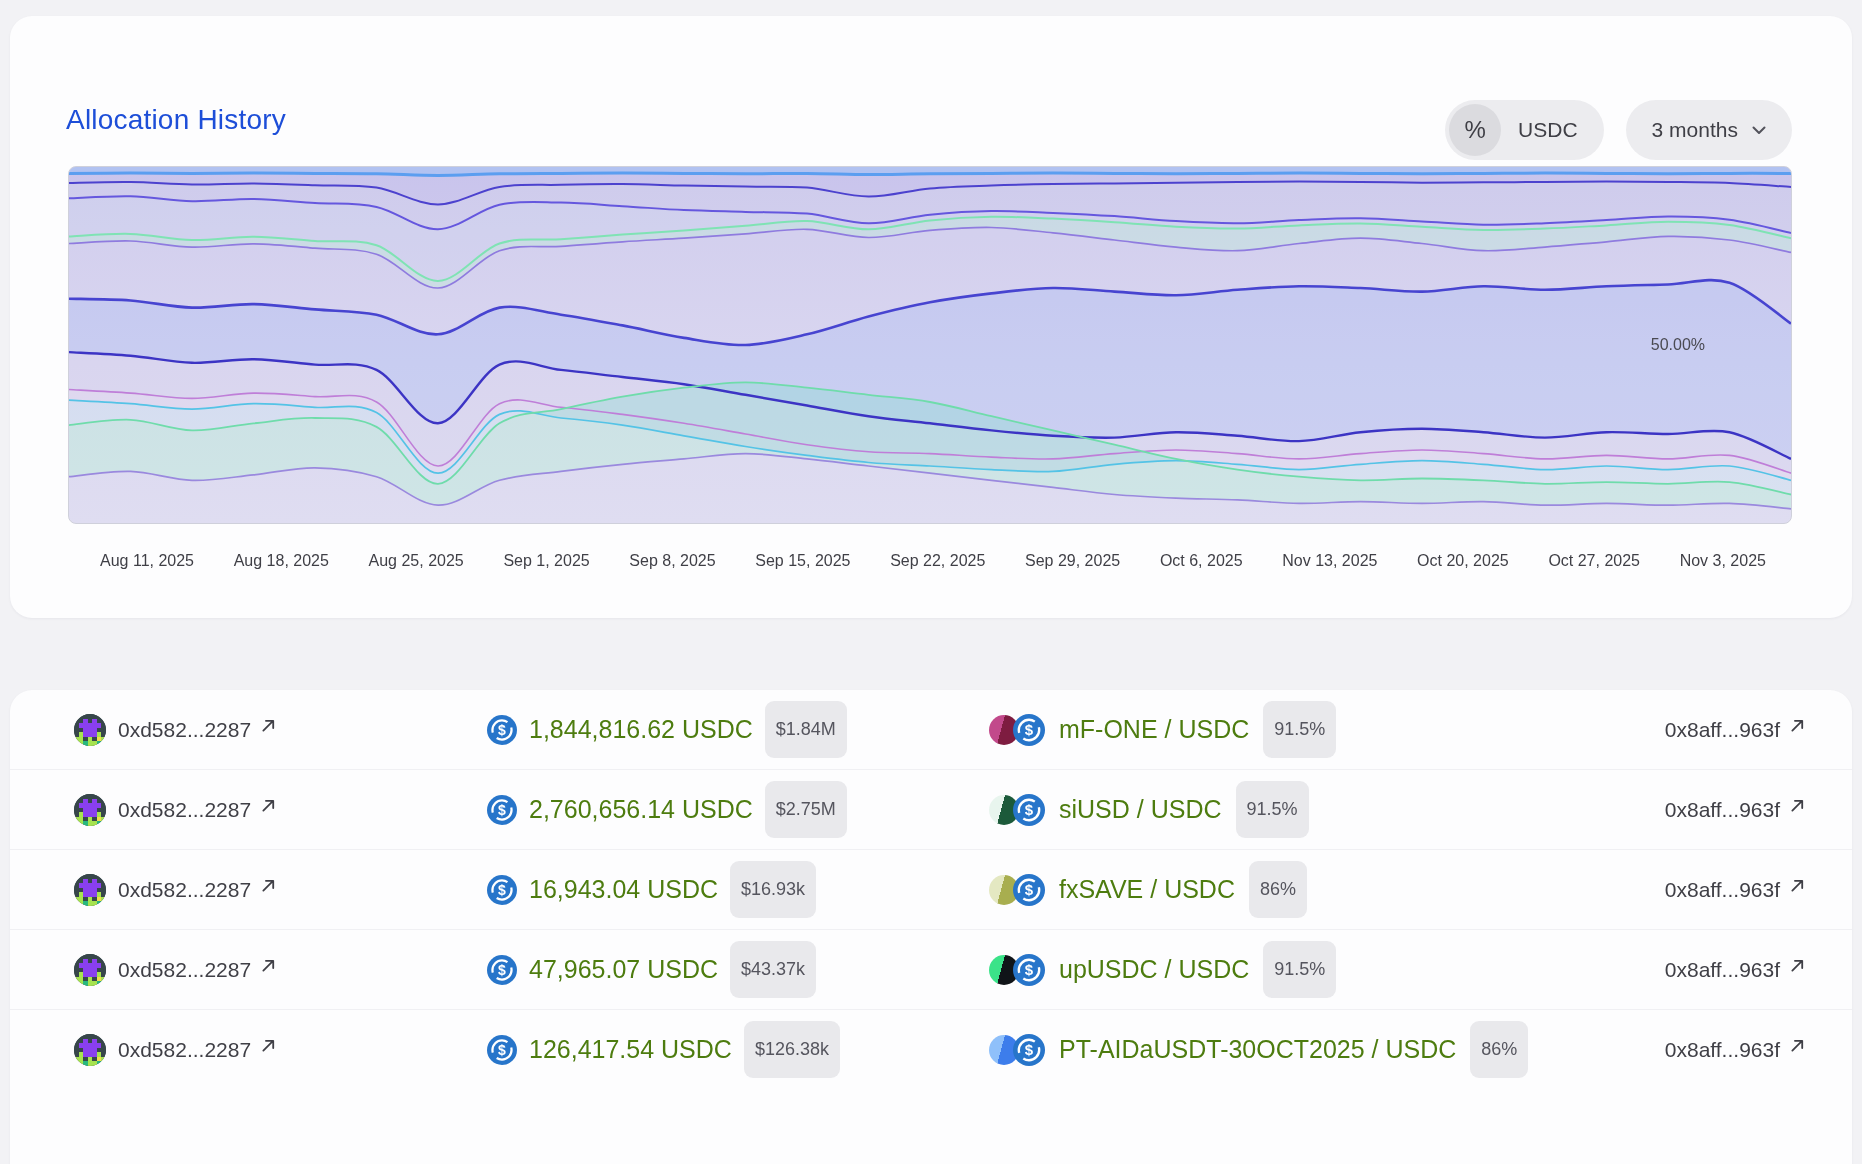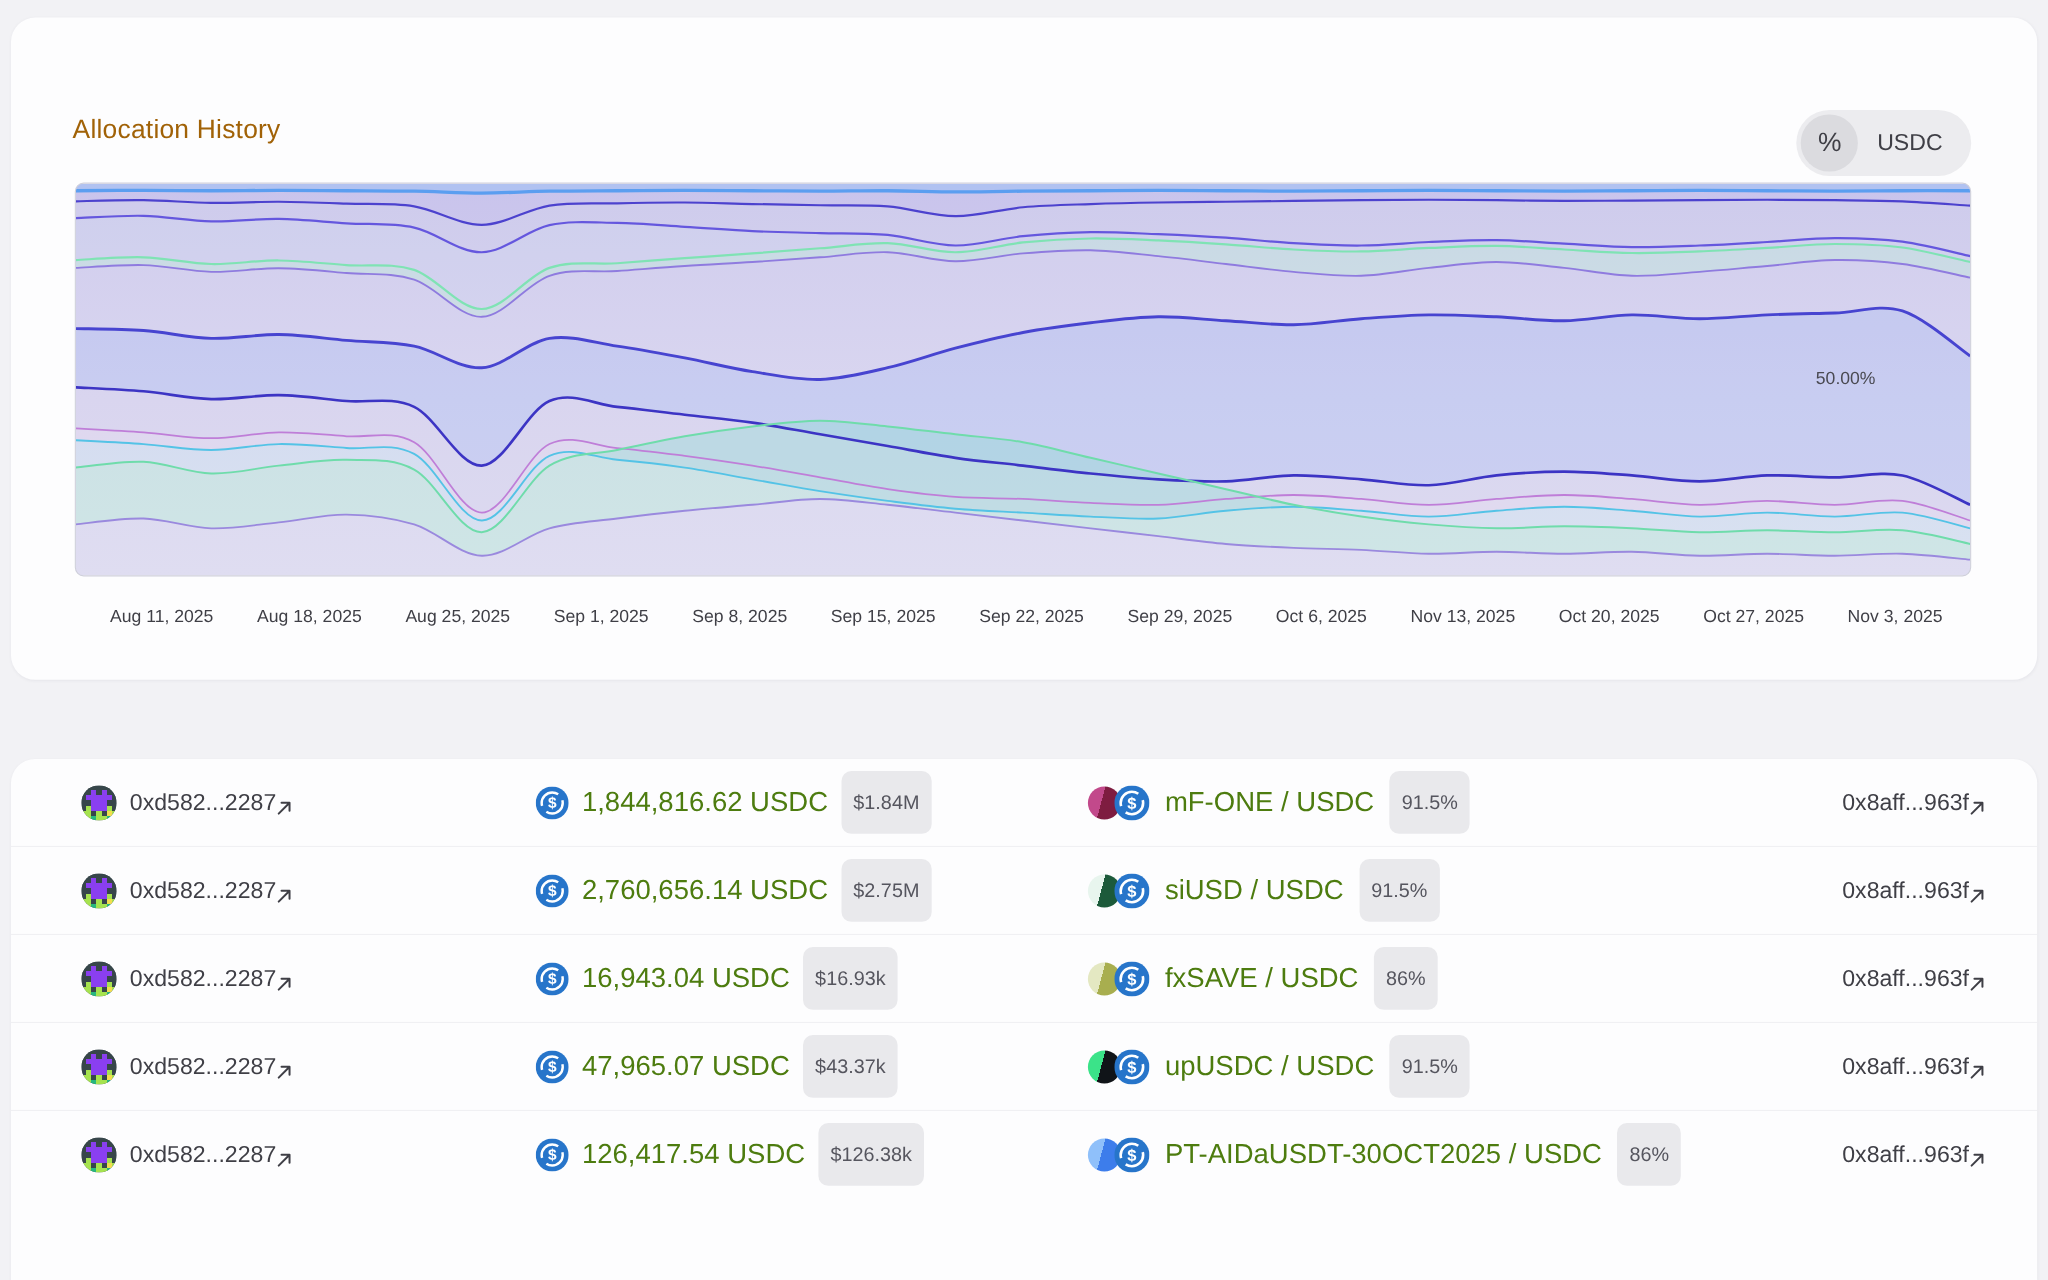--- a/index.html
+++ b/index.html
@@ -11,7 +11,7 @@
   }
   .card{position:absolute;background:#FDFDFE;box-shadow:0 1px 3px rgba(25,25,50,.05)}
   .chart-card{left:10px;top:16px;width:1842px;height:602px;border-radius:22px}
-  .card-title{position:absolute;left:56px;top:88px;font-size:24px;font-weight:500;color:#a16207;letter-spacing:.2px}
+  .card-title{position:absolute;left:56px;top:88px;font-size:28px;font-weight:500;color:#1d4ed8;letter-spacing:.2px}
   .controls{position:absolute;top:84px;right:60px;display:flex;gap:22px;align-items:center}
   .toggle{height:60px;border-radius:30px;background:#ECECEF;display:flex;align-items:center;padding:0 26px 0 4px;gap:17px;cursor:pointer}
   .toggle-circle{width:52px;height:52px;border-radius:50%;background:#DBDBDF;display:flex;align-items:center;justify-content:center;font-size:24px;color:#3F3F46}

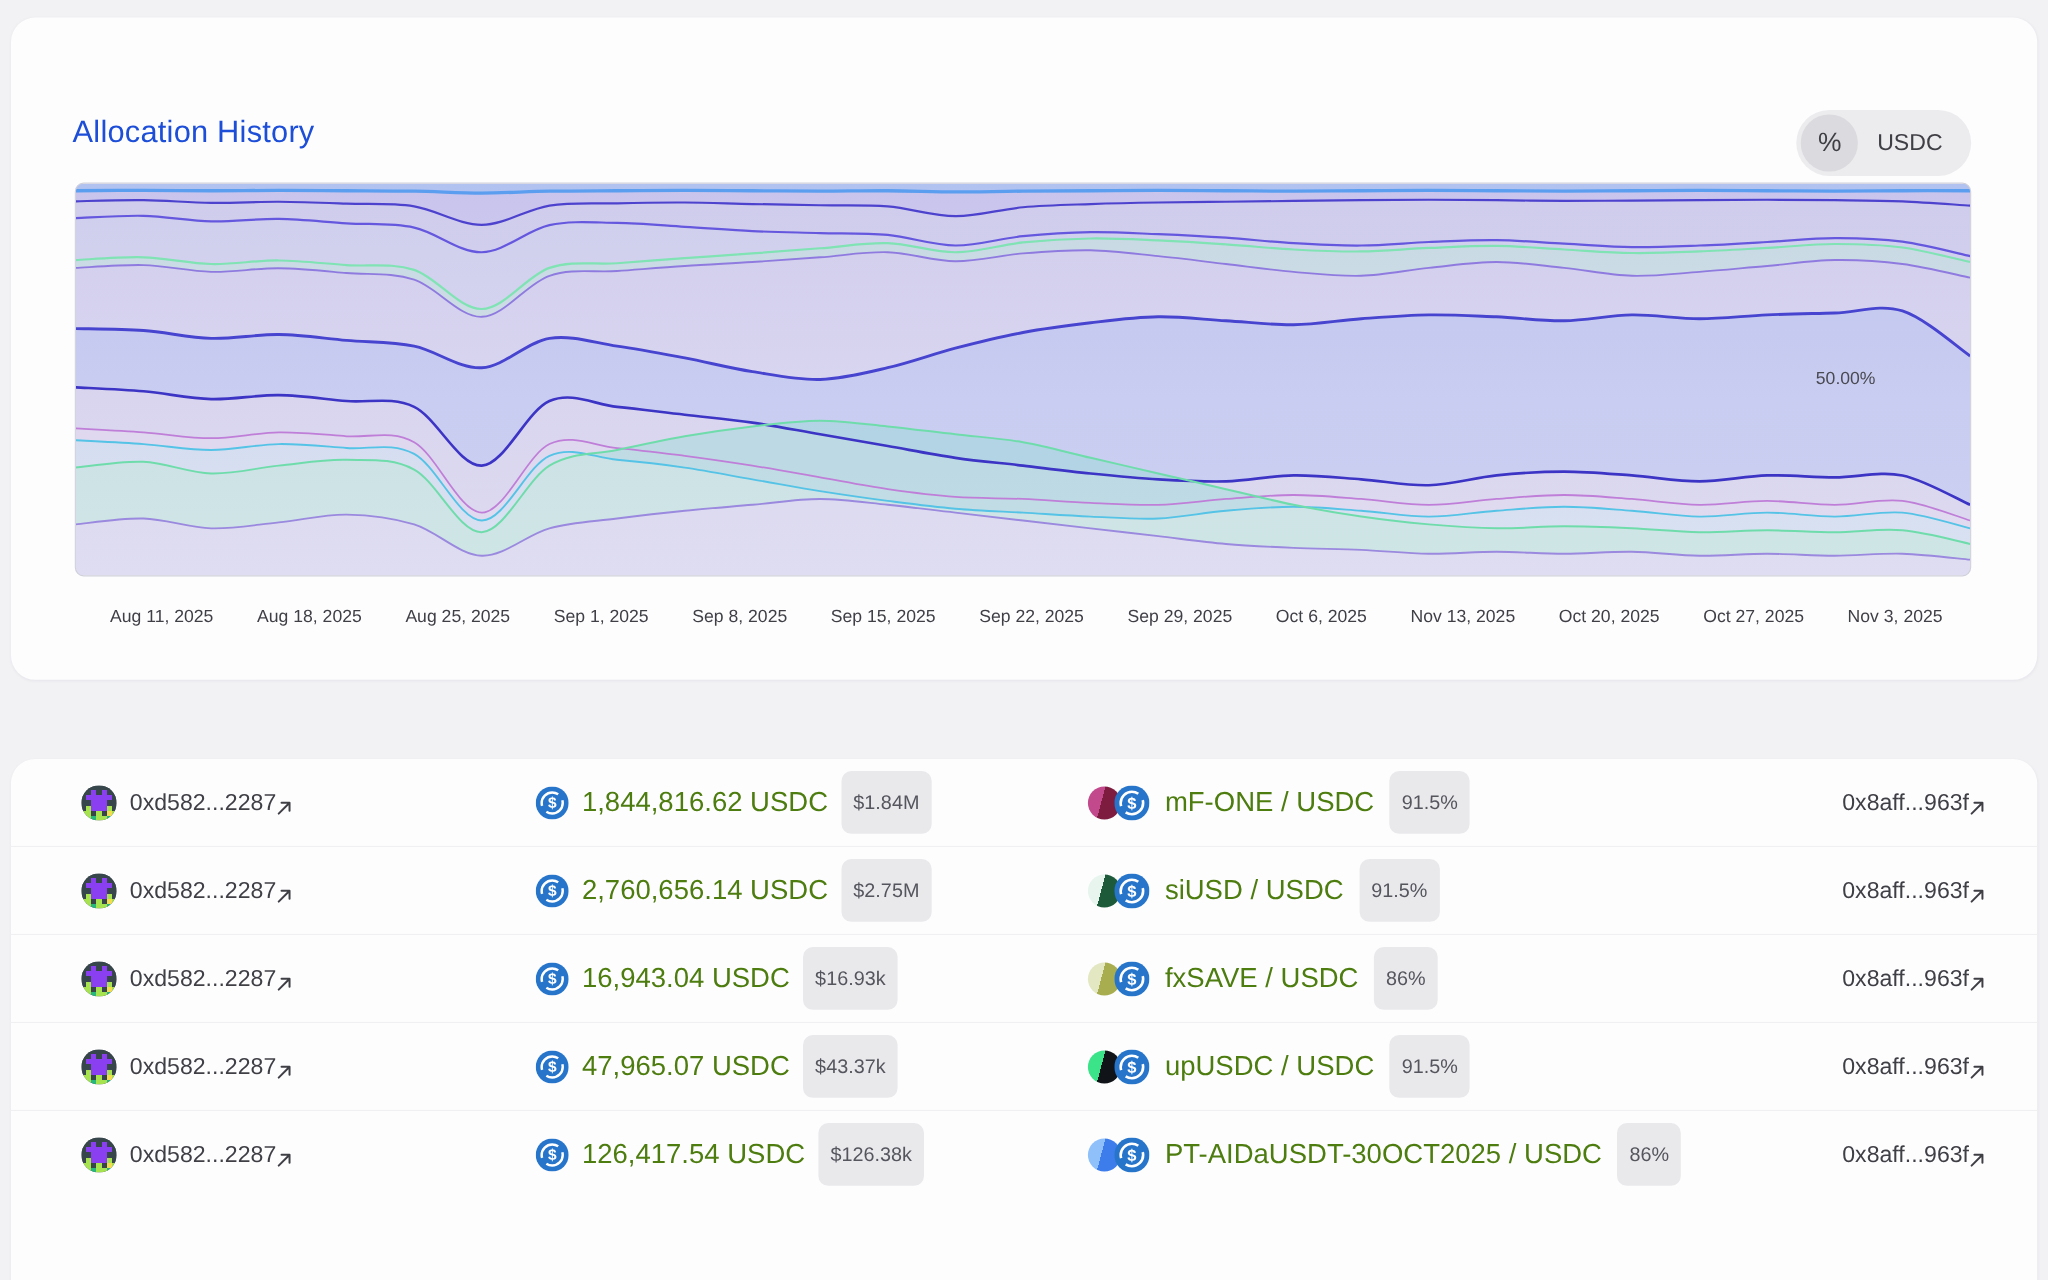--- a/index.html
+++ b/index.html
@@ -59,6 +59,12 @@
         <span>%</span>
       </span>
       <span class="toggle-usdc">USDC</span>
+    </div>
+    <div class="range">
+      <span>3 months</span>
+      <svg width="14" height="9" viewBox="0 0 14 9" fill="none">
+        <path d="M1.5 1.5 L7 7 L12.5 1.5" stroke="#52525B" stroke-width="2" stroke-linecap="round" stroke-linejoin="round"></path>
+      </svg>
     </div>
   </div>
 

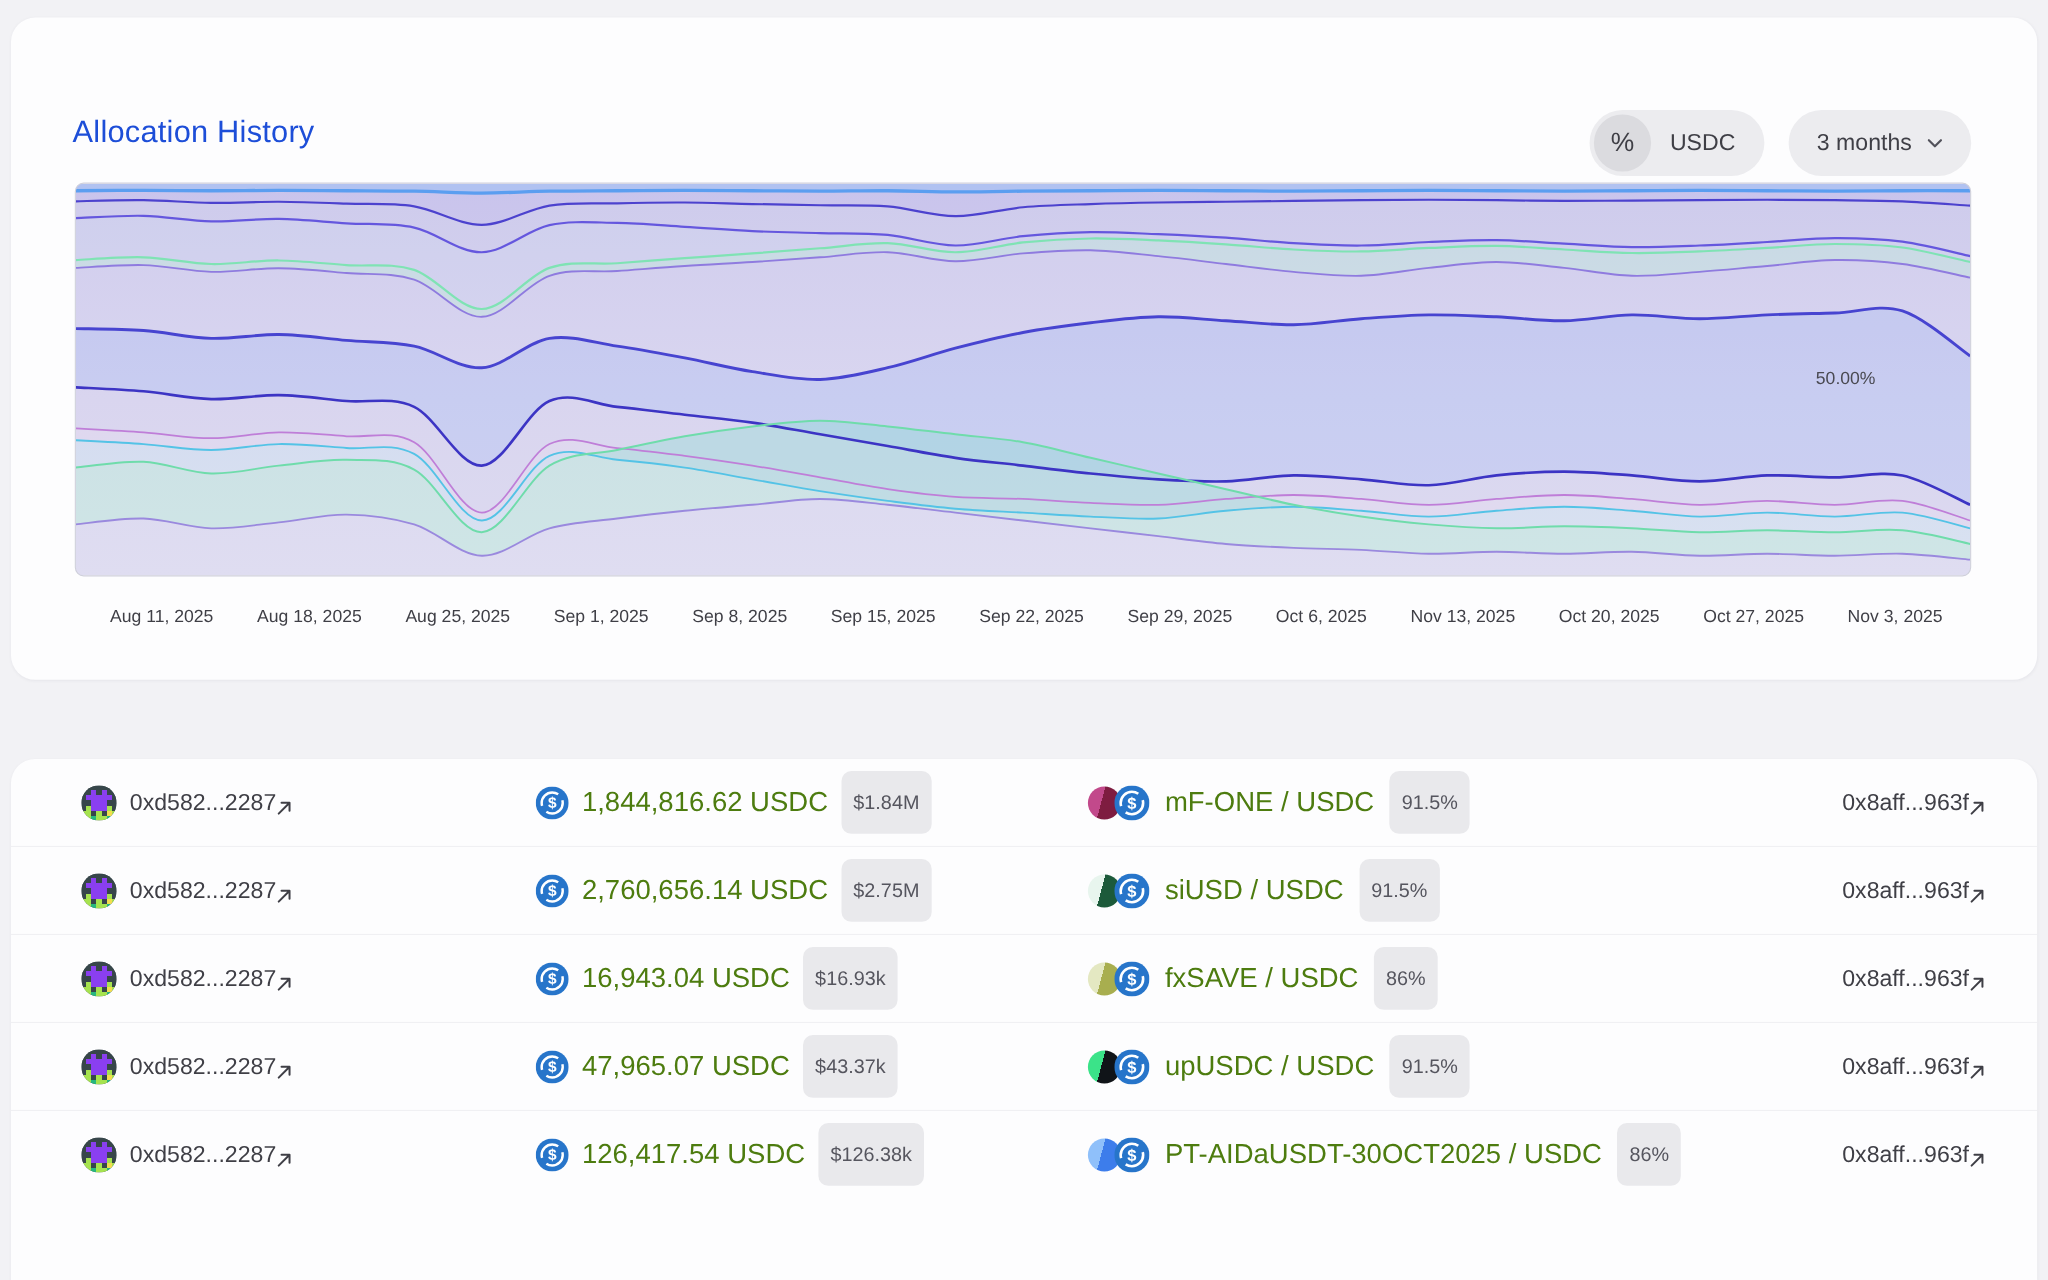--- a/index.html
+++ b/index.html
@@ -34,7 +34,7 @@
   .c-amount{left:477px;gap:12px}
   .c-market{left:979px;gap:14px}
   .c-hash{right:47px}
-  .addr{display:flex;align-items:flex-end;font-size:21px;color:#3F3F46;text-decoration:none;cursor:pointer}
+  .addr{display:flex;align-items:flex-start;gap:10px;font-size:21px;color:#3F3F46;text-decoration:none;cursor:pointer}
   .badge{background:#E9E9EC;border-radius:9px;padding:18px 11px;font-size:18px;color:#55555E;white-space:nowrap}
   .amt,.mkt{font-size:25px;color:#4d7c0f;white-space:nowrap}
   .avatar{width:32px;height:32px;display:inline-block}

